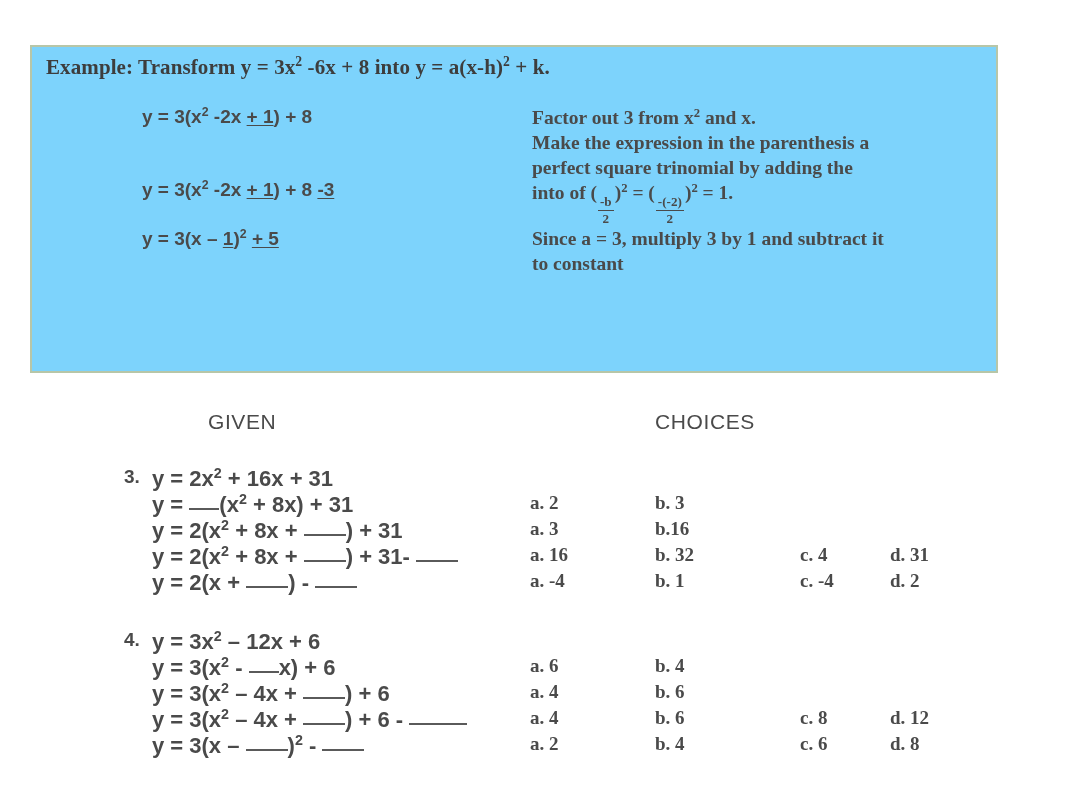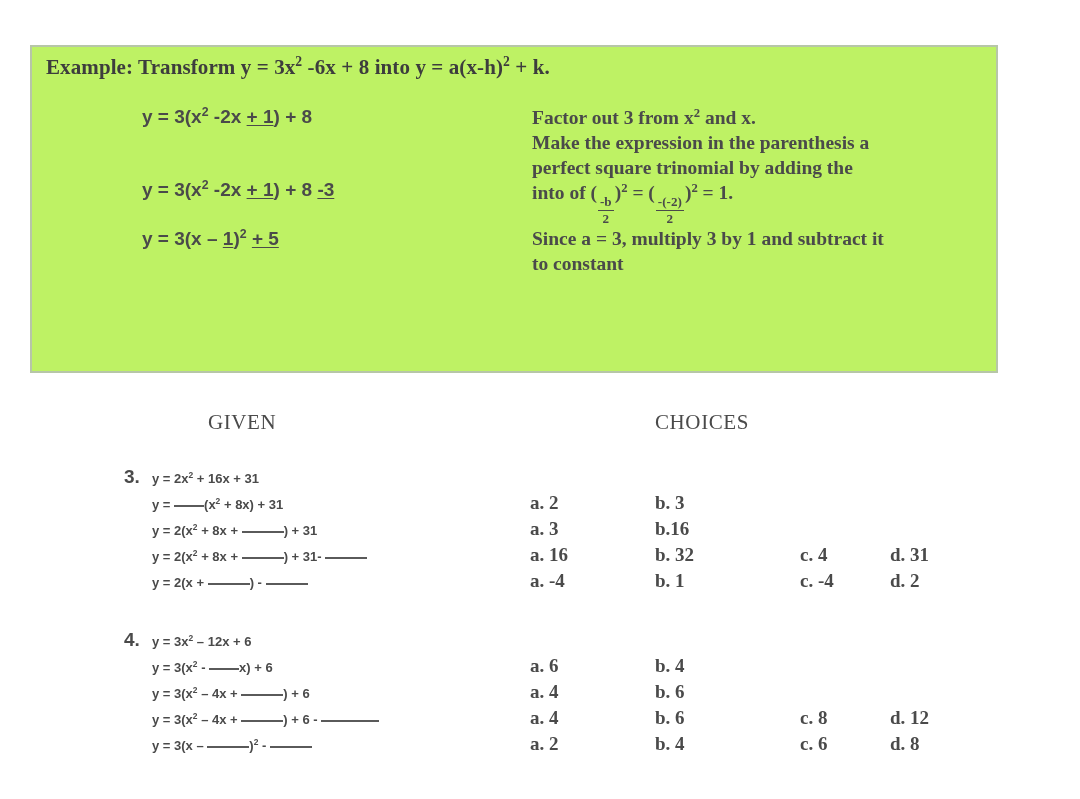--- a/index.html
+++ b/index.html
@@ -26,7 +26,7 @@
     width: 968px;
     height: 328px;
     border: 2px solid #b7c6a8;
-    background: #bef264;
+    background: #7dd3fc;
   }
 
   #example-title {

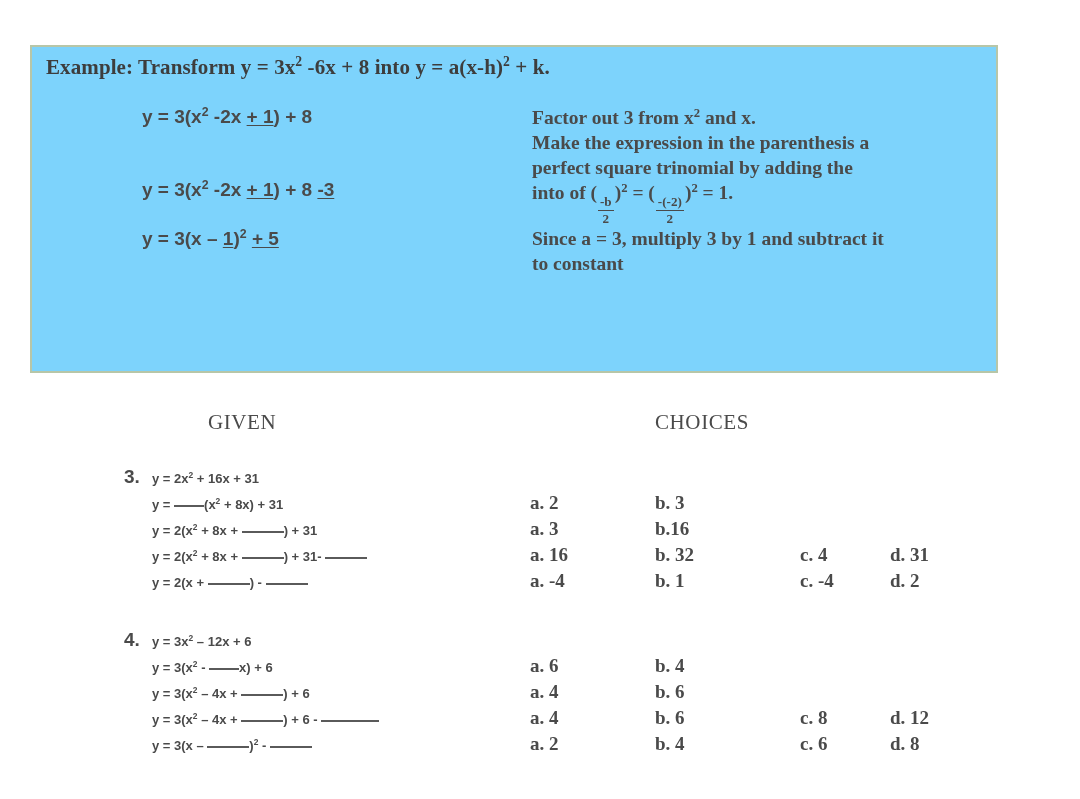--- a/index.html
+++ b/index.html
@@ -107,7 +107,7 @@
   #col-headers { position: absolute; left: 0; top: 410px; width: 100%; }
   .col-header {
     position: absolute;
-    font-family: Liberation Serif, serif;
+    font-family: Liberation Sans, sans-serif;
     font-size: 21px;
     color: #4a4a4a;
     letter-spacing: 0.6px;

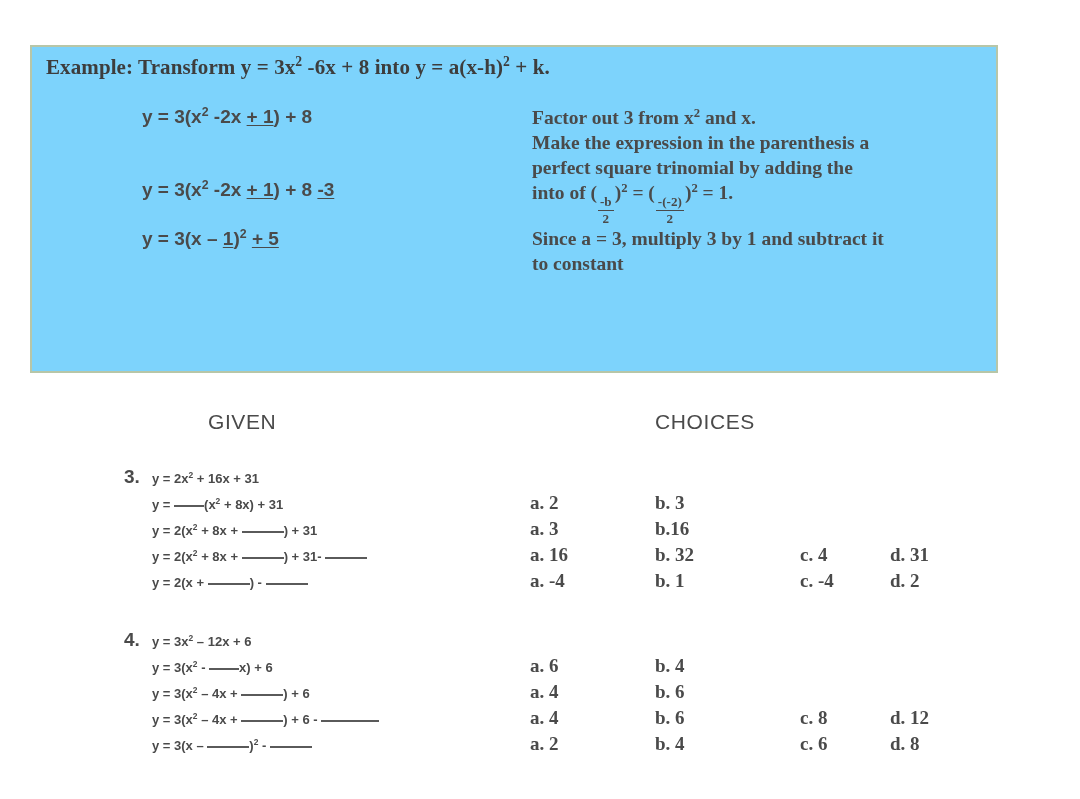--- a/index.html
+++ b/index.html
@@ -137,7 +137,7 @@
     width: 340px;
     font-family: "Liberation Sans", sans-serif;
     font-weight: bold;
-    font-size: 13px;
+    font-size: 22px;
     color: #4a4a4a;
     line-height: 26px;
   }

